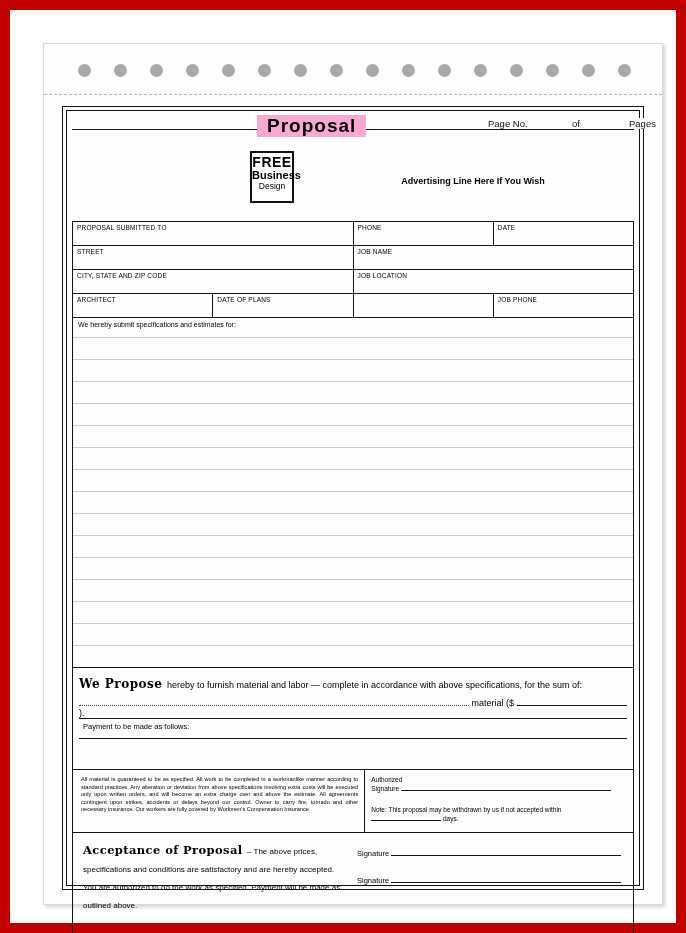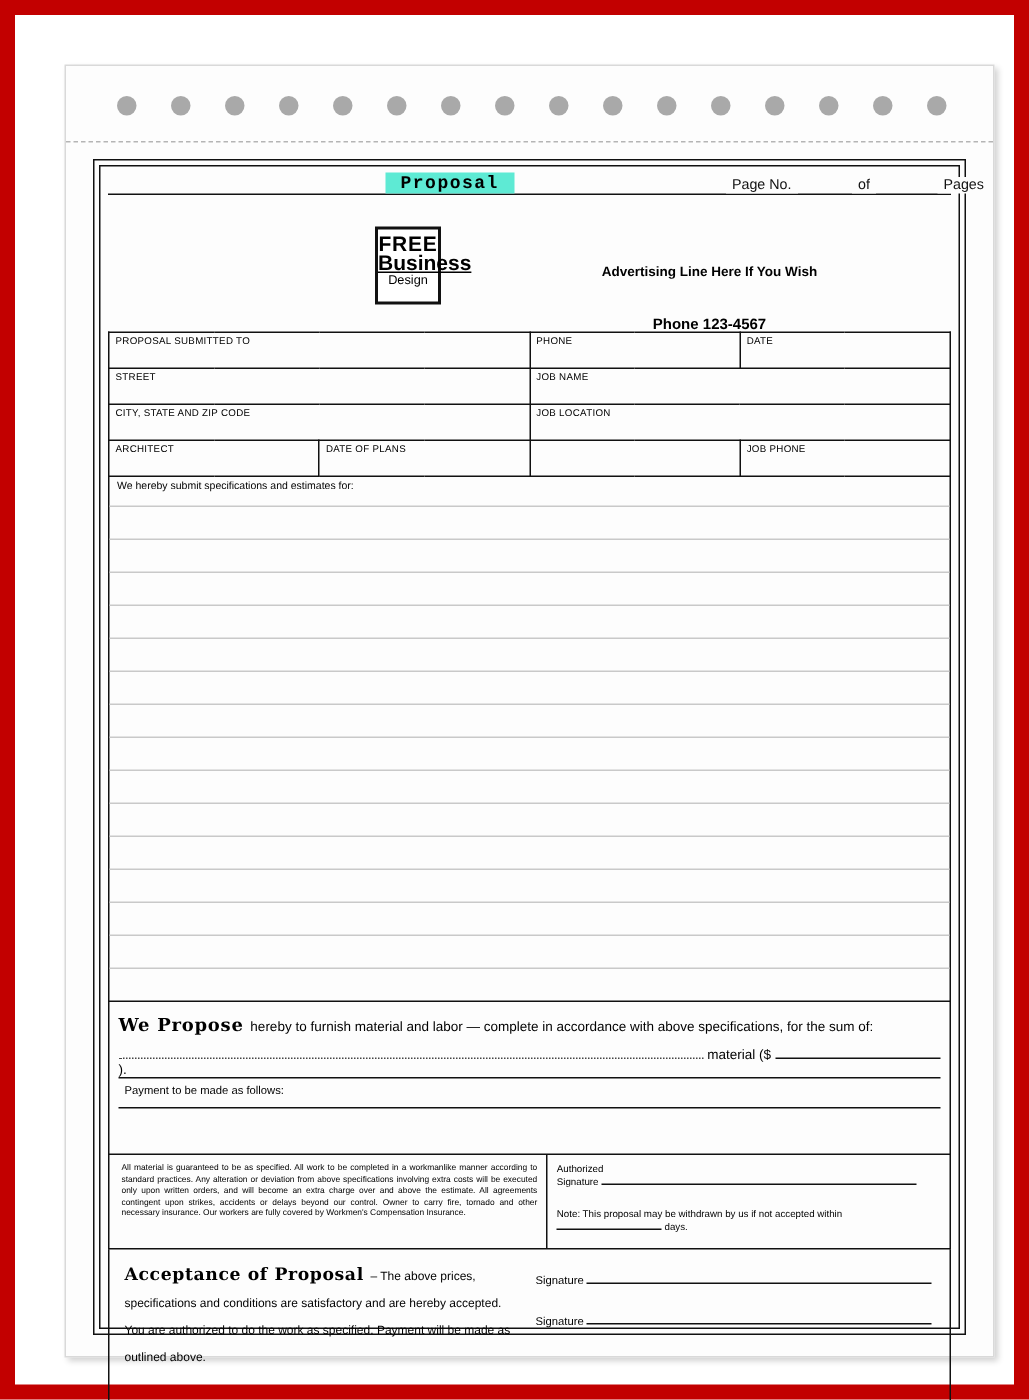--- a/index.html
+++ b/index.html
@@ -53,8 +53,8 @@
     position:absolute;left:0;right:0;top:14px;border-top:1px solid #111;
   }
   .hdr .title{
-    position:absolute;left:185px;top:0px;background:#5eead4;padding:0 10px;
-    font-family:Liberation Mono, monospace;font-weight:bold;font-size:12px;
+    position:absolute;left:185px;top:0px;background:#f9a8d4;padding:0 10px;
+    font-family:Liberation Sans, sans-serif;font-weight:bold;font-size:19px;
     letter-spacing:1px;
   }
   .hdr .pg{

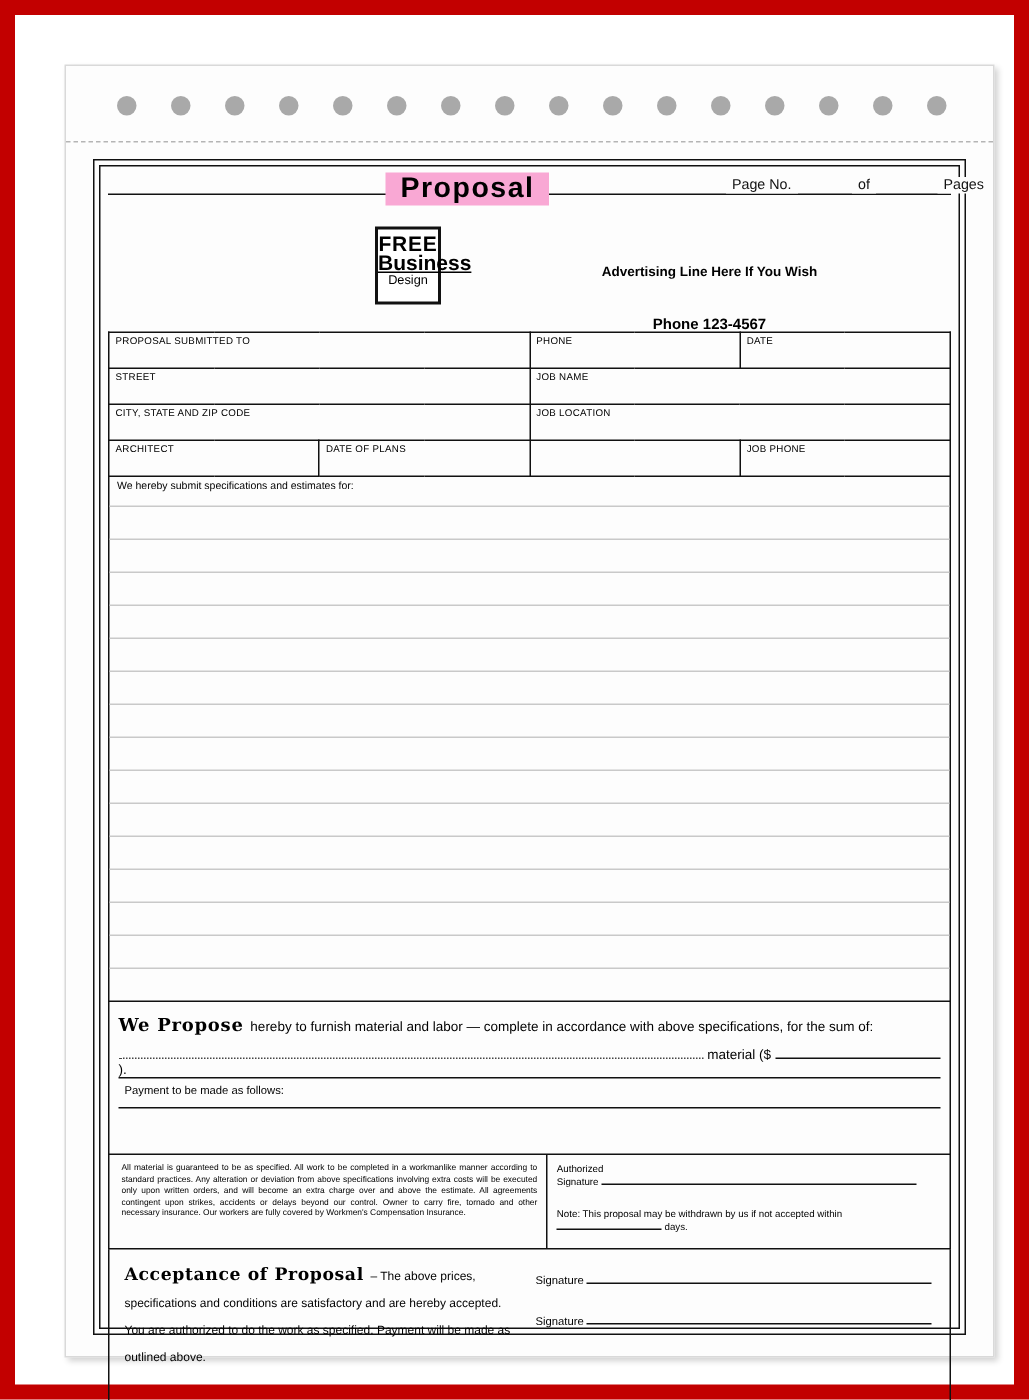--- a/index.html
+++ b/index.html
@@ -71,7 +71,7 @@
     border:2px solid #111;text-align:center;box-sizing:border-box;background:#fff;
   }
   .logo .l1{font-size:14px;font-weight:bold;line-height:15px;margin-top:2px;letter-spacing:.5px;}
-  .logo .l2{font-size:14px;font-weight:bold;line-height:11px;text-decoration:underline;}
+  .logo .l2{font-size:11px;font-weight:bold;line-height:11px;}
   .logo .l3{font-size:8.5px;font-weight:normal;line-height:11px;}
   .cname{position:absolute;left:246px;top:5px;font-size:16.5px;font-weight:bold;letter-spacing:.2px;}
   .cadv{position:absolute;left:246px;top:27px;width:310px;text-align:center;font-size:9px;font-weight:bold;}

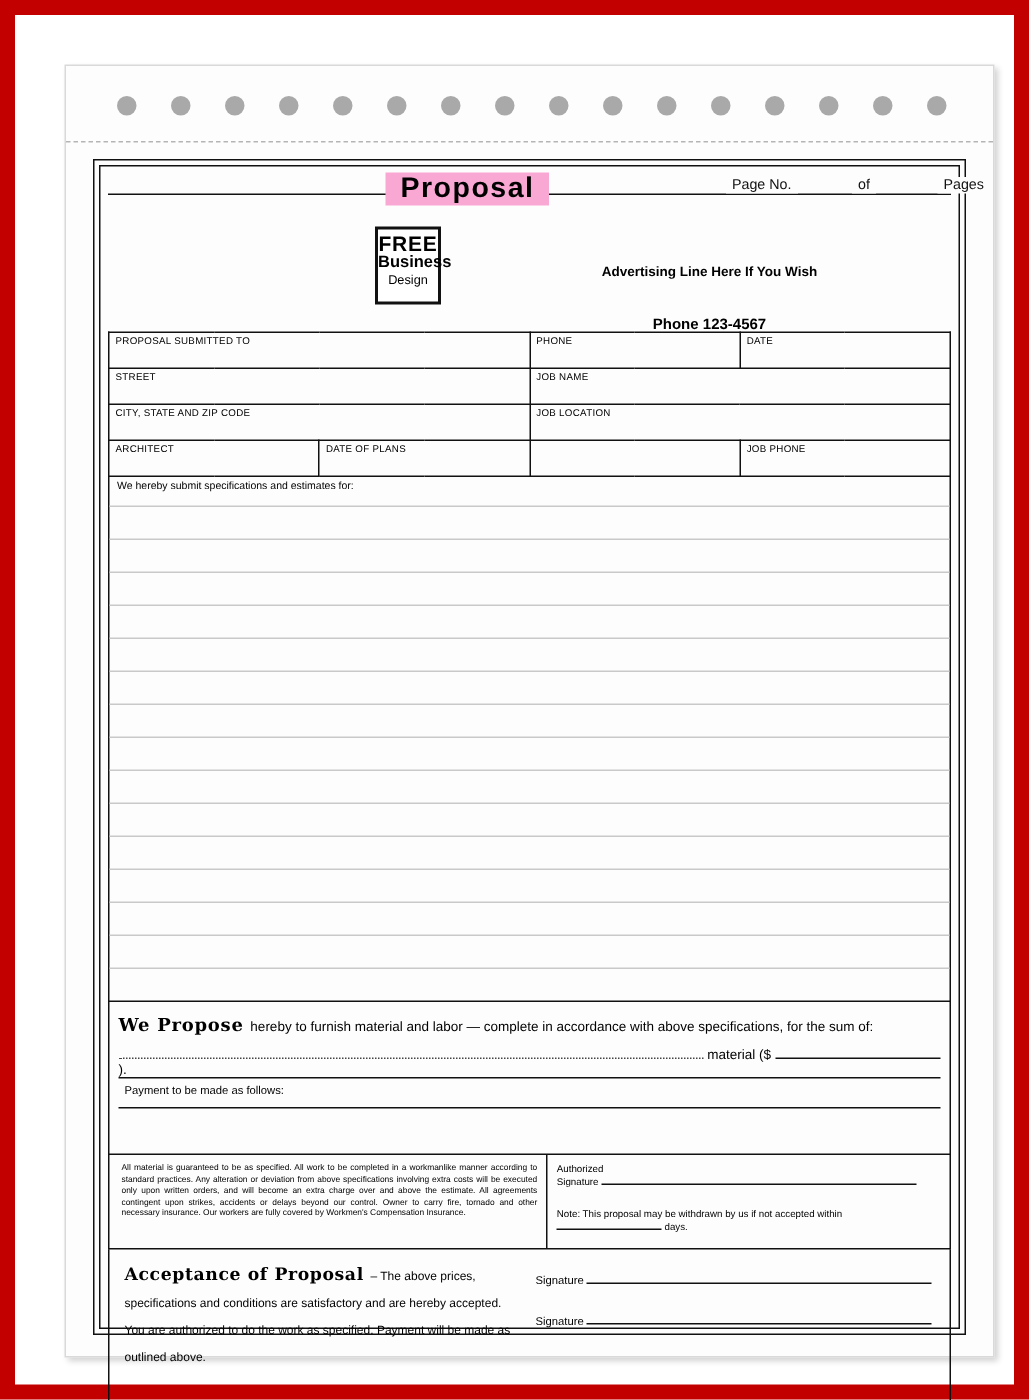--- a/index.html
+++ b/index.html
@@ -161,7 +161,6 @@
             <div class="l3">Design</div>
           </div>
           <div class="cadv">Advertising Line Here If You Wish</div>
-          <div class="cphone">Phone 123-4567</div>
         </div>
 
         <table class="fields">

